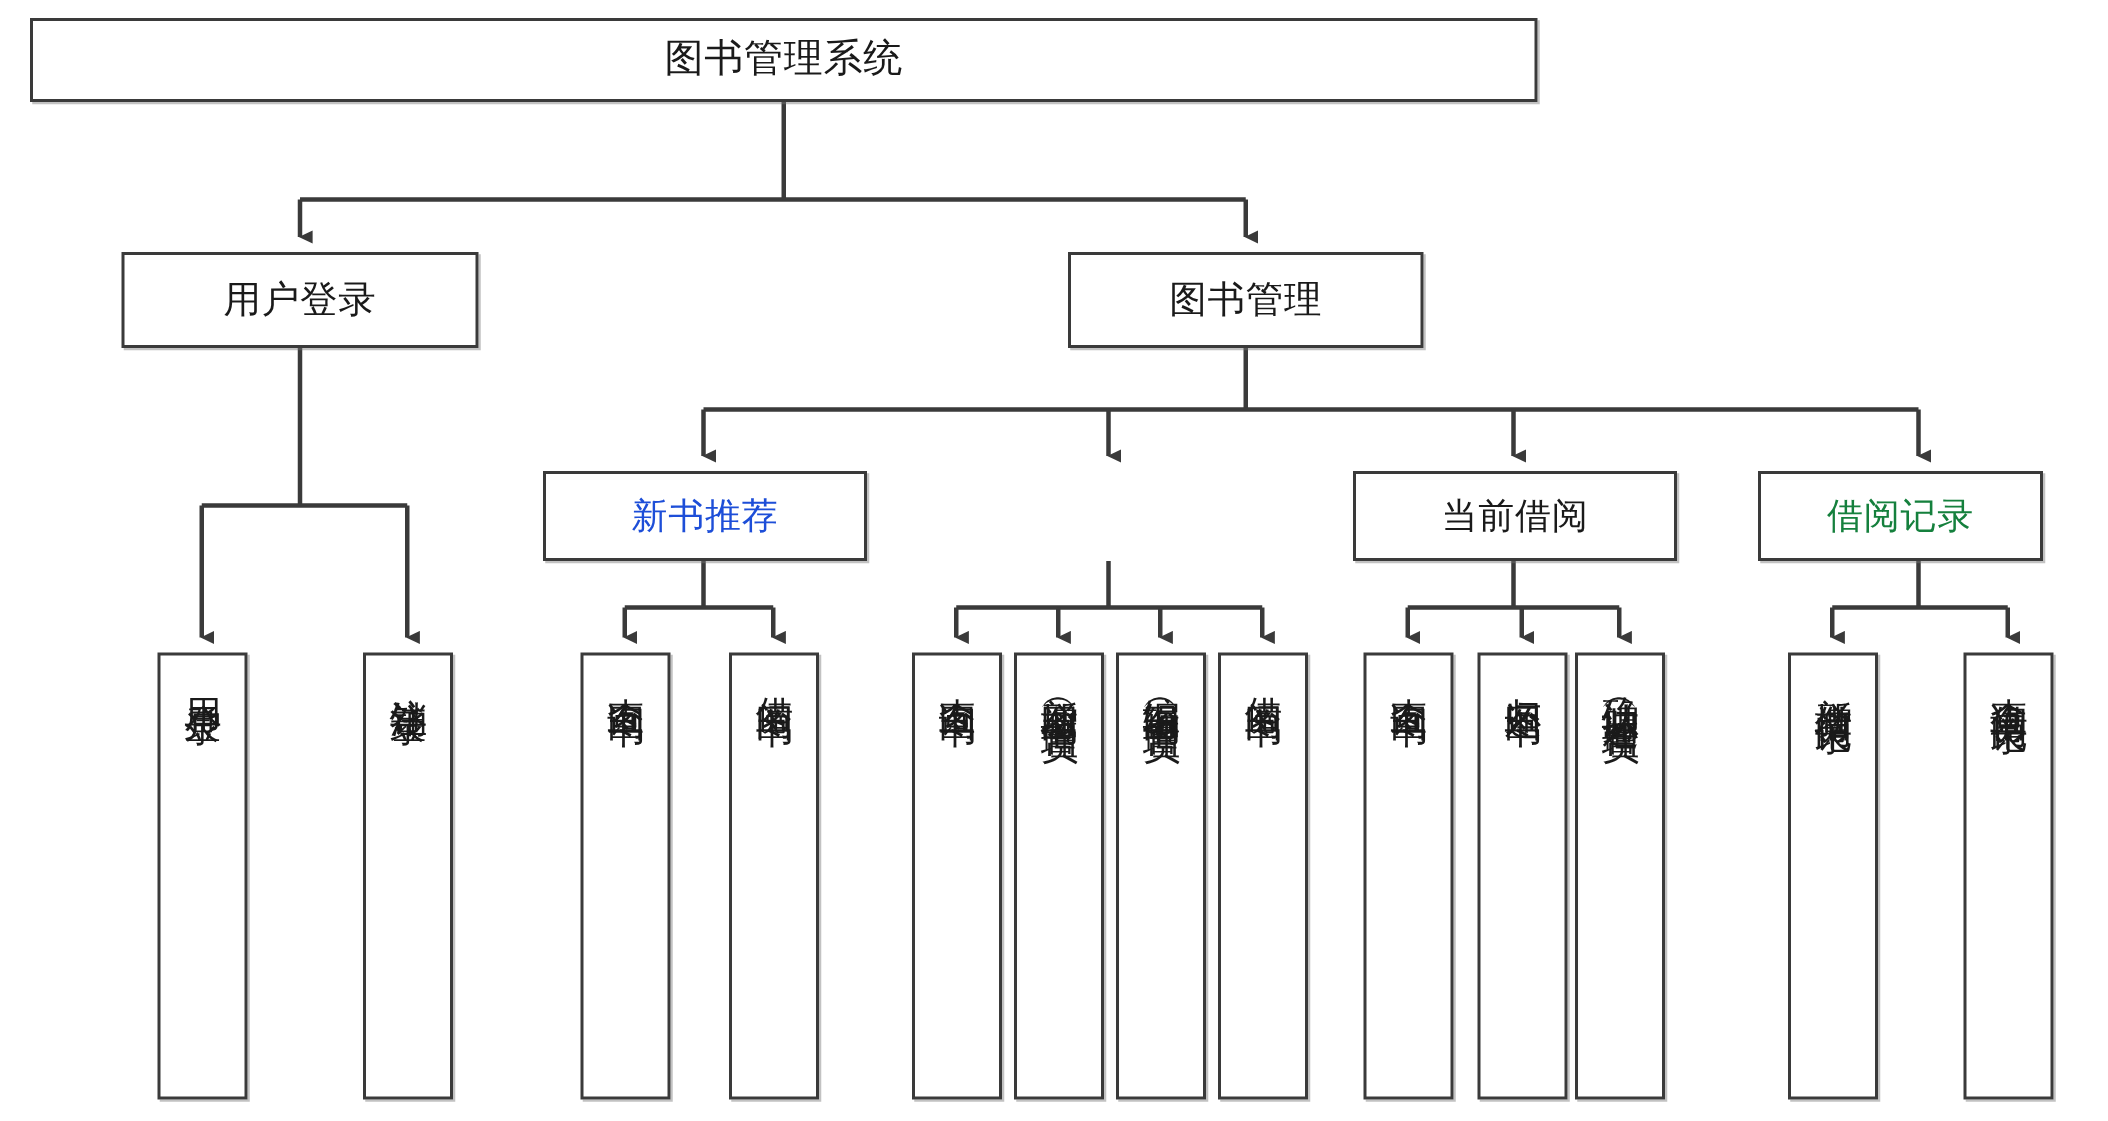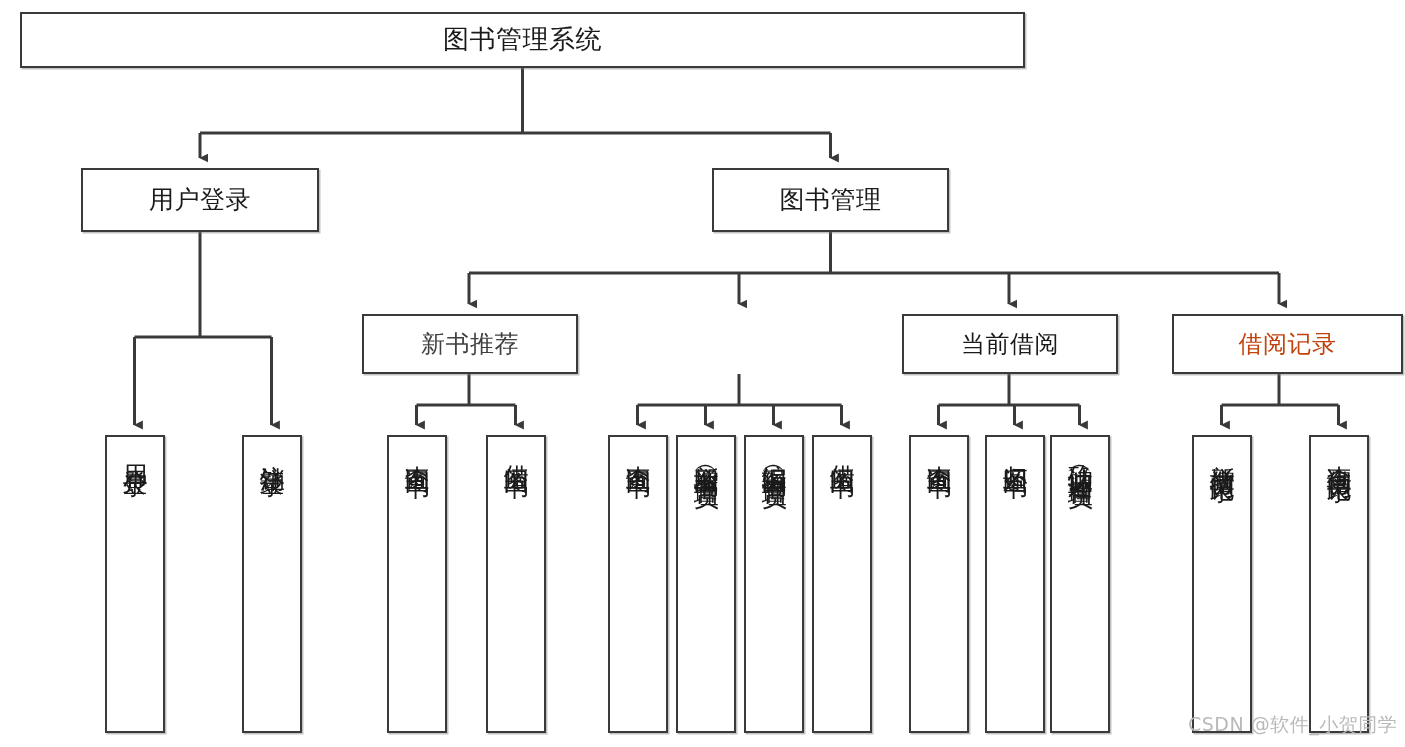--- a/index.html
+++ b/index.html
@@ -148,7 +148,7 @@
     <span class="node-label">图书管理</span>
   </div>
 
-  <div class="node h lvl3" style="left: 362px; top: 314px; width: 216px; height: 60px; border-color: rgb(58, 58, 58); background: rgb(255, 255, 255); color: #404040;">
+  <div class="node h lvl3" style="left: 362px; top: 314px; width: 216px; height: 60px; border-color: rgb(58, 58, 58); background: rgb(255, 255, 255); color: #1d4ed8;">
     <span class="node-label">新书推荐</span>
   </div>
   <div class="node h lvl3" style="left: 902px; top: 314px; width: 216px; height: 60px; border-color: rgb(58, 58, 58); background: rgb(255, 255, 255); color: rgb(26, 26, 26);">

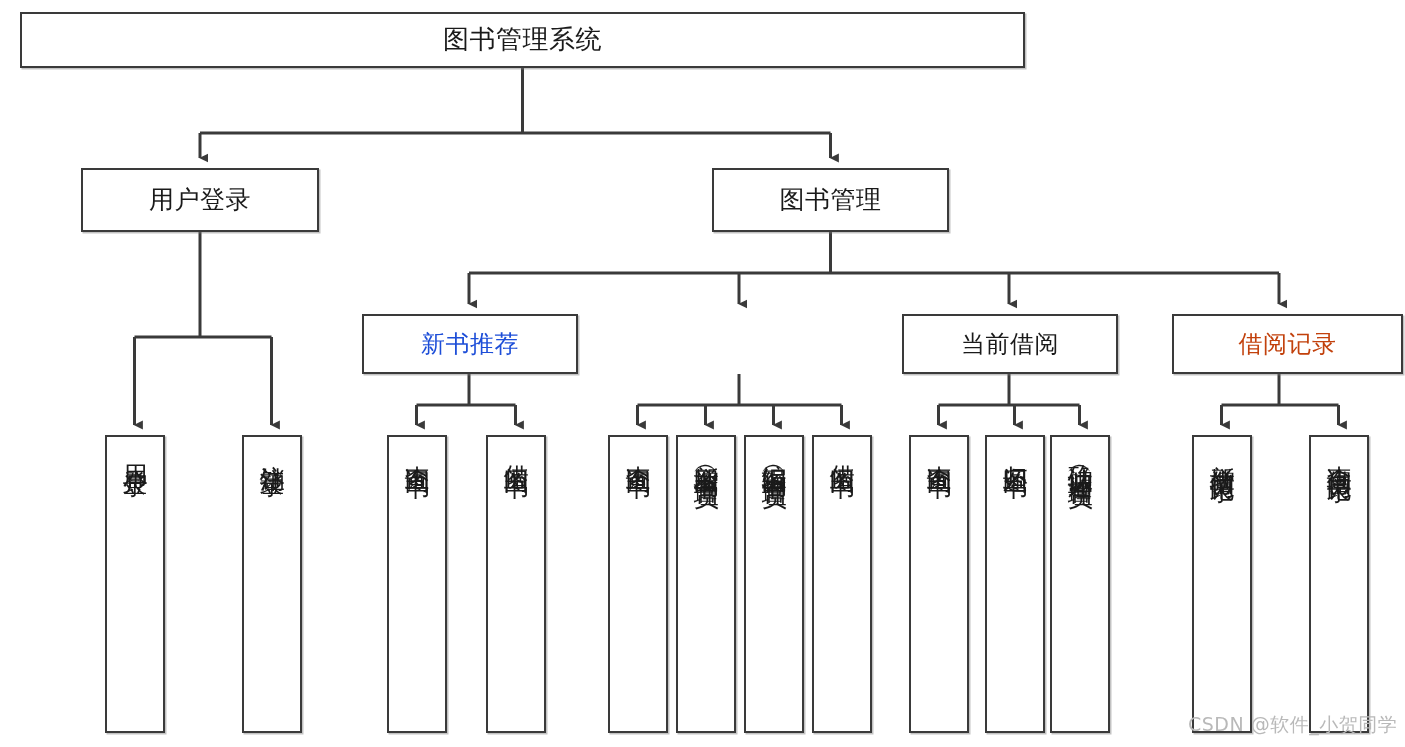--- a/index.html
+++ b/index.html
@@ -154,7 +154,7 @@
   <div class="node h lvl3" style="left: 902px; top: 314px; width: 216px; height: 60px; border-color: rgb(58, 58, 58); background: rgb(255, 255, 255); color: rgb(26, 26, 26);">
     <span class="node-label">当前借阅</span>
   </div>
-  <div class="node h lvl3" style="left: 1172px; top: 314px; width: 231px; height: 60px; border-color: rgb(58, 58, 58); background: rgb(255, 255, 255); color: #c2410c;">
+  <div class="node h lvl3" style="left: 1172px; top: 314px; width: 190px; height: 60px; border-color: rgb(58, 58, 58); background: rgb(255, 255, 255); color: #15803d;">
     <span class="node-label">借阅记录</span>
   </div>
 

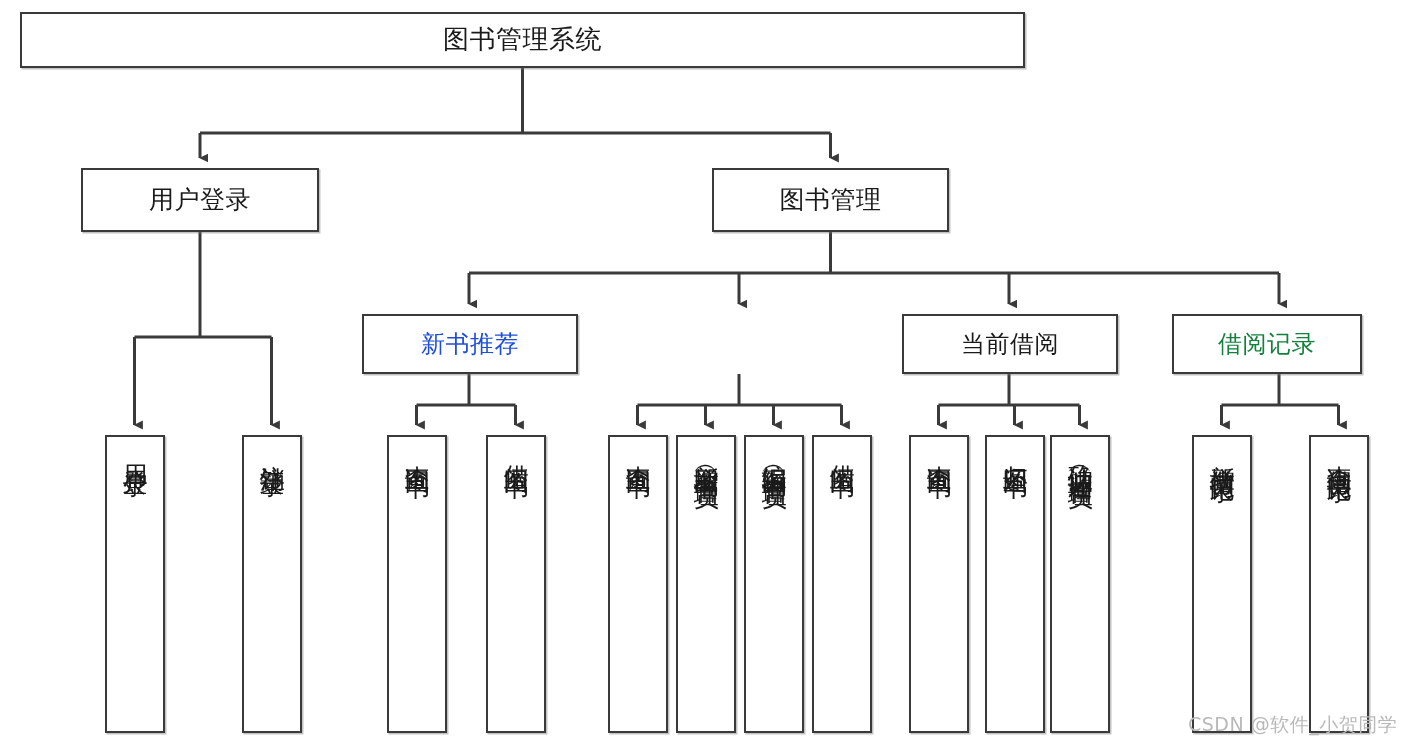--- a/index.html
+++ b/index.html
@@ -198,7 +198,6 @@
     <span class="node-label">查询借阅记录</span>
   </div>
 
-  <div class="watermark" style="color: rgb(185, 185, 185);">CSDN @软件_小贺同学</div>
 
 </div>
 

